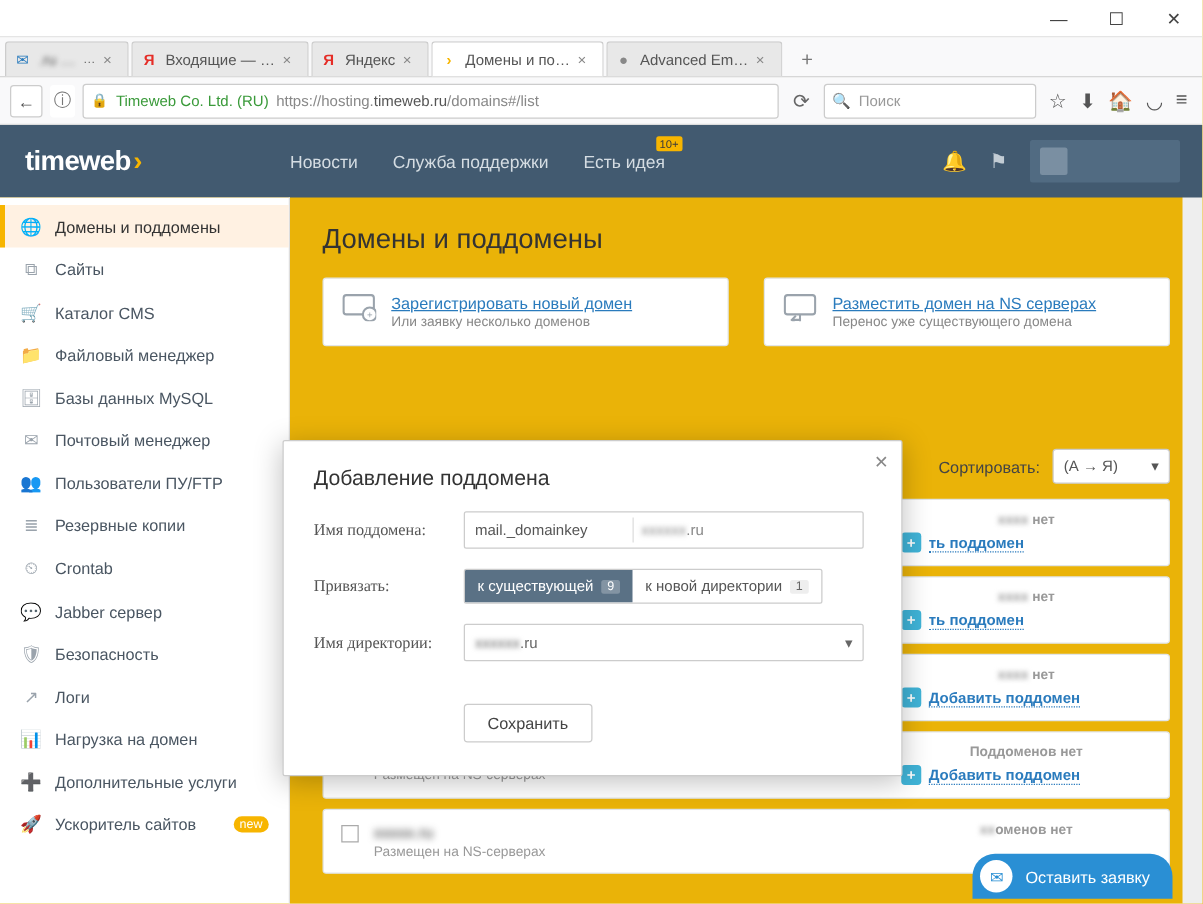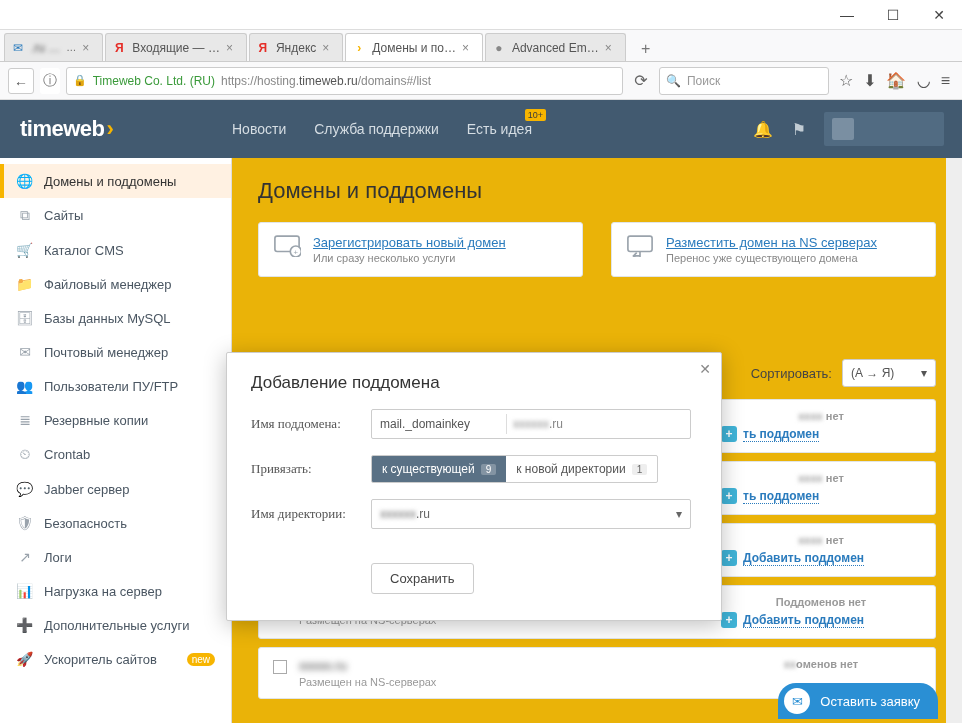--- a/index.html
+++ b/index.html
@@ -263,7 +263,7 @@
             </div>
             <div class="afill">
               <a>Зарегистрировать новый домен</a>
-              <span class="asub">Или сразу несколько услуги</span>
+              <span class="asub">Или заявку несколько доменов</span>
             </div>
           </div>
           <div class="acard">

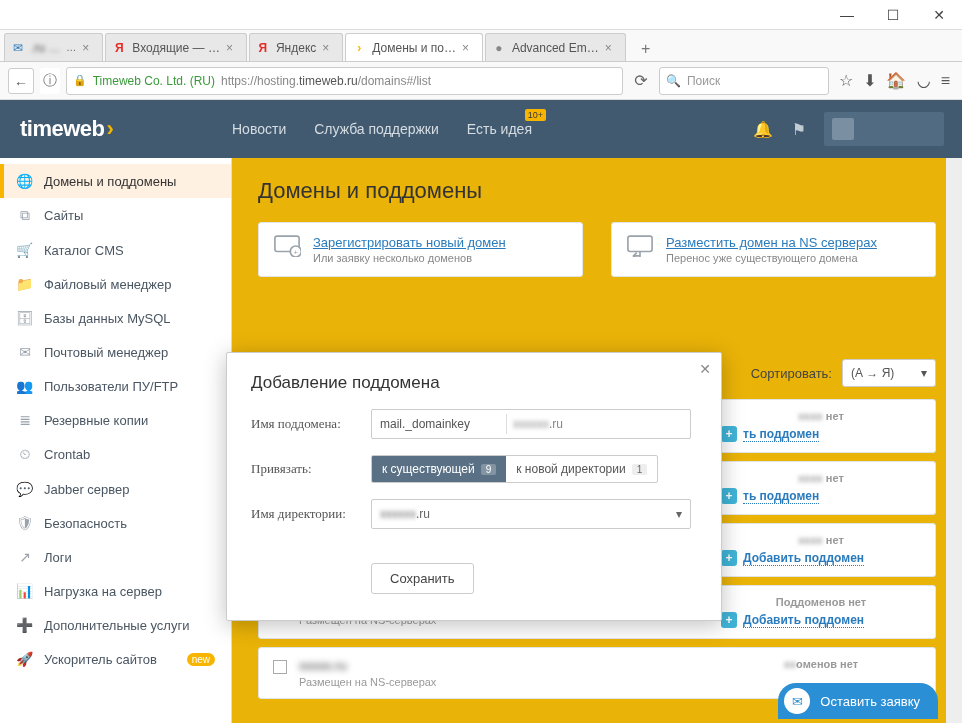--- a/index.html
+++ b/index.html
@@ -237,7 +237,7 @@
           </div>
         <div class="sitem">
             <span class="icon">📊</span>
-            <span>Нагрузка на сервер</span>
+            <span>Нагрузка на домен</span>
           </div>
         <div class="sitem">
             <span class="icon">➕</span>

